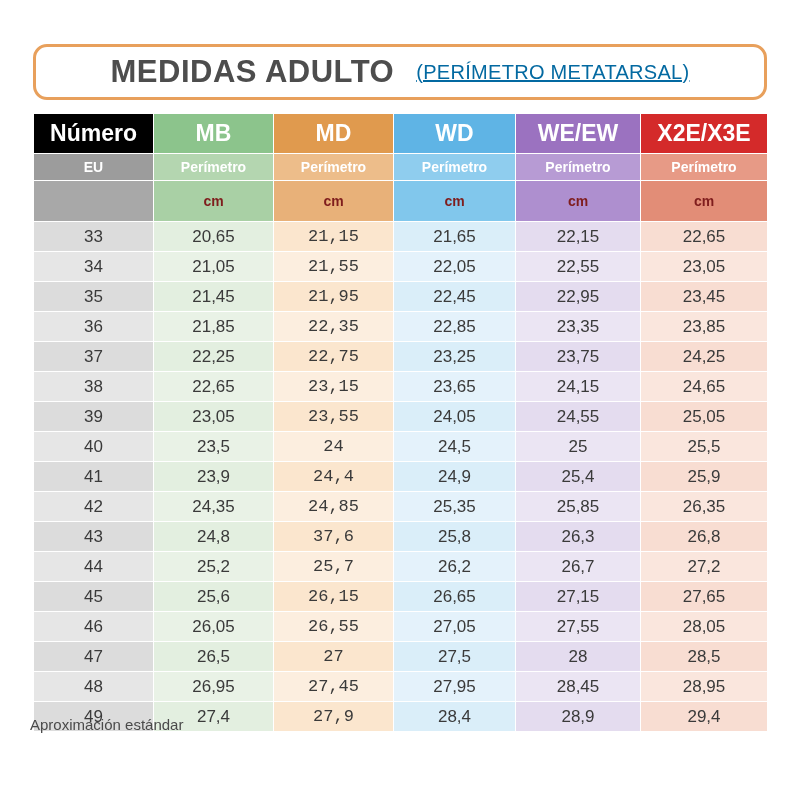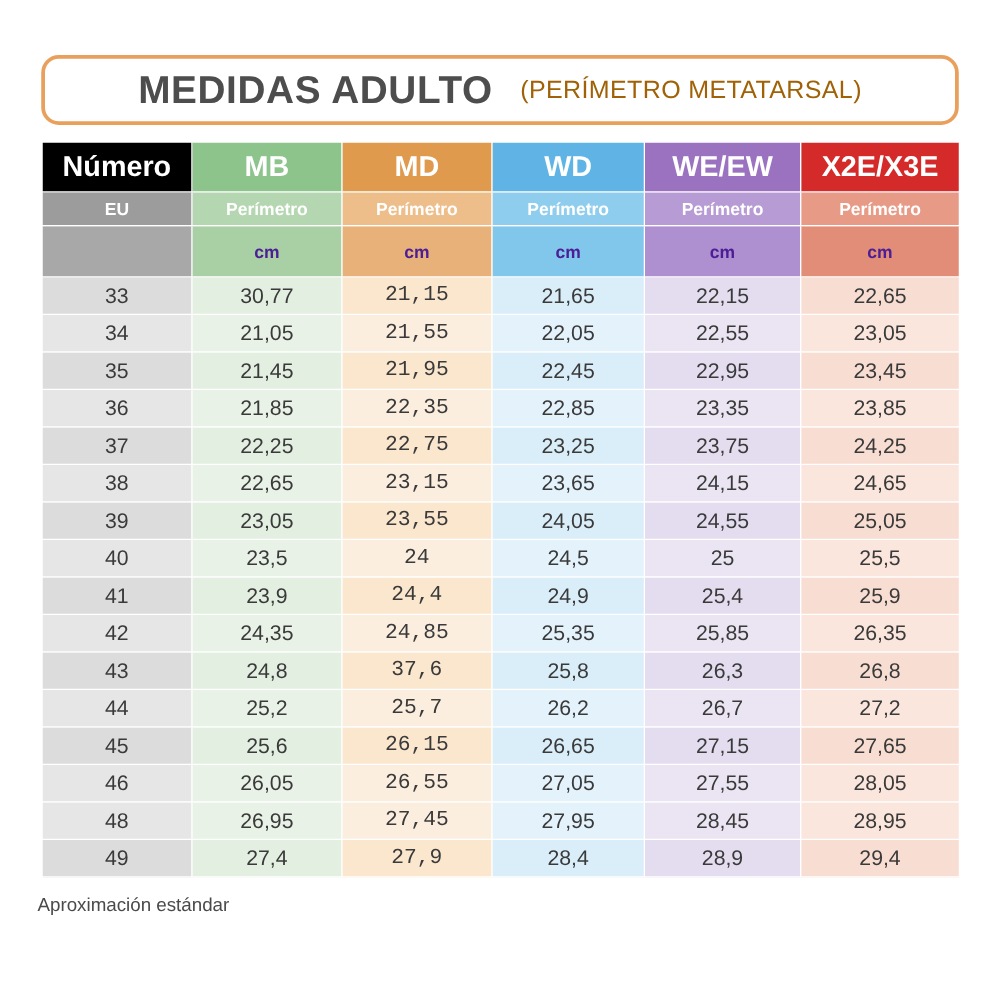--- a/index.html
+++ b/index.html
@@ -43,9 +43,10 @@
   }
   .title-sub {
     font-size: 20px;
-    color: #a16207;
+    color: #0369a1;
     margin-left: 22px;
     letter-spacing: 0.3px;
+    text-decoration: underline;
   }
   
   .table-wrap {

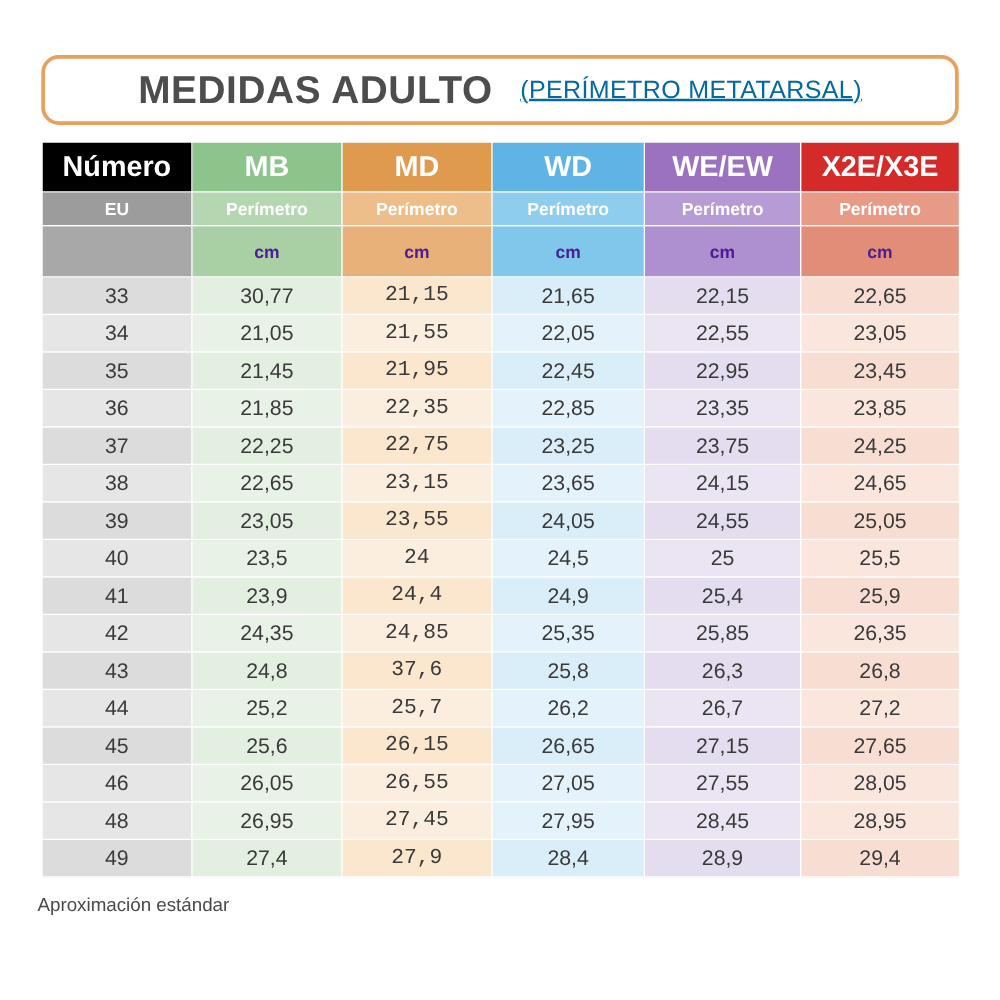--- a/index.html
+++ b/index.html
@@ -102,7 +102,7 @@
     height: 41px;
     font-size: 14px;
     font-weight: bold;
-    color: #4c1d95;
+    color: #7f1d1d;
     padding: 0;
   }
   td.c-eu  { background: #a8a8a8; }

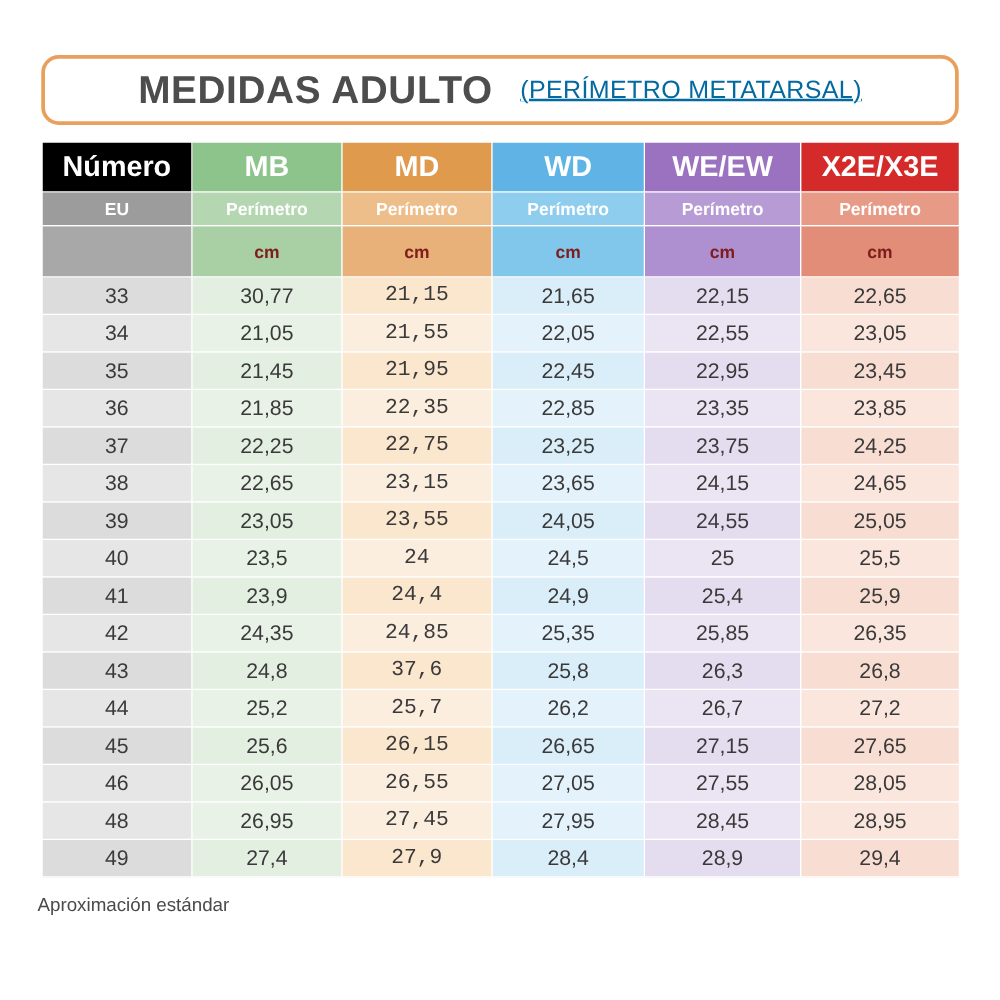--- a/index.html
+++ b/index.html
@@ -188,7 +188,7 @@
       <tbody>
         <tr class="data">
           <td class="d-eu">33</td>
-          <td class="d-mb">30,77</td>
+          <td class="d-mb">20,65</td>
           <td class="d-md">21,15</td>
           <td class="d-wd">21,65</td>
           <td class="d-we">22,15</td>

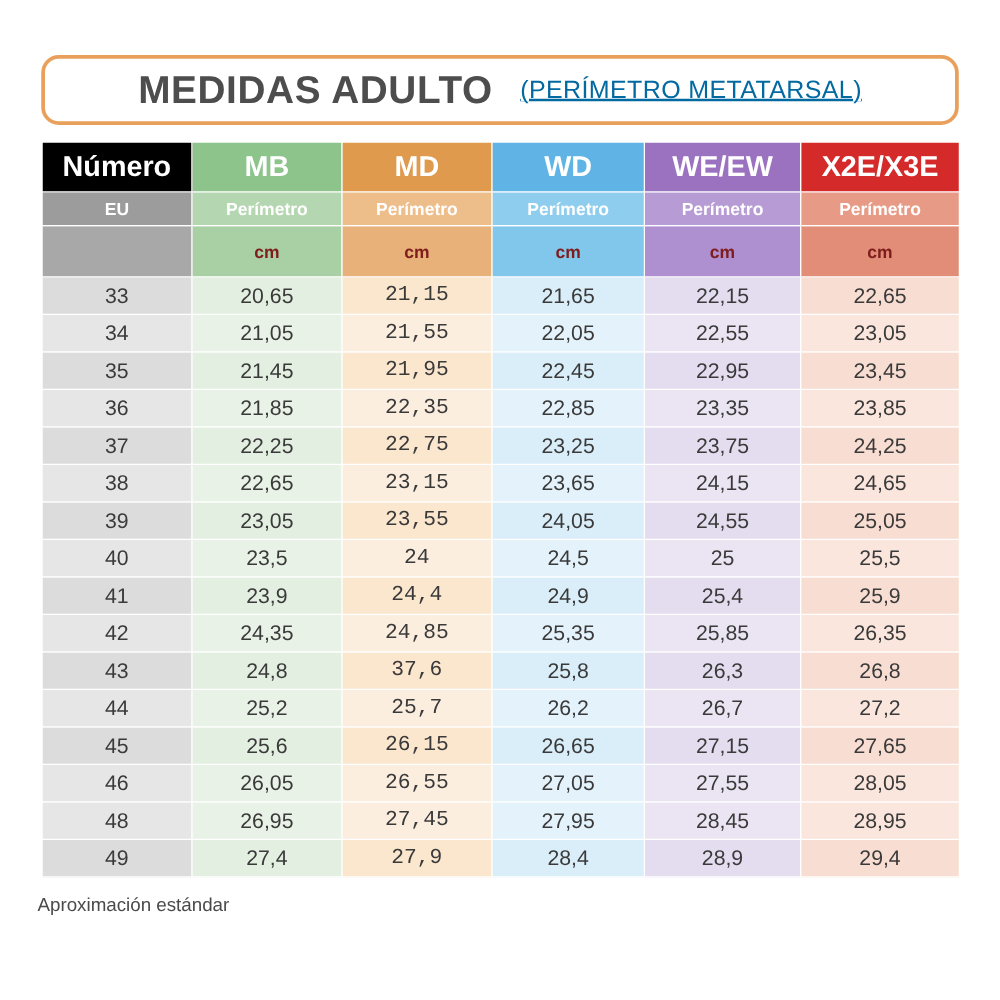--- a/index.html
+++ b/index.html
@@ -298,6 +298,14 @@
           <td class="d-we">27,55</td>
           <td class="d-x2e">28,05</td>
         </tr>
+        <tr class="data">
+          <td class="d-eu">47</td>
+          <td class="d-mb">26,5</td>
+          <td class="d-md">27</td>
+          <td class="d-wd">27,5</td>
+          <td class="d-we">28</td>
+          <td class="d-x2e">28,5</td>
+        </tr>
         <tr class="data alt">
           <td class="d-eu">48</td>
           <td class="d-mb">26,95</td>

